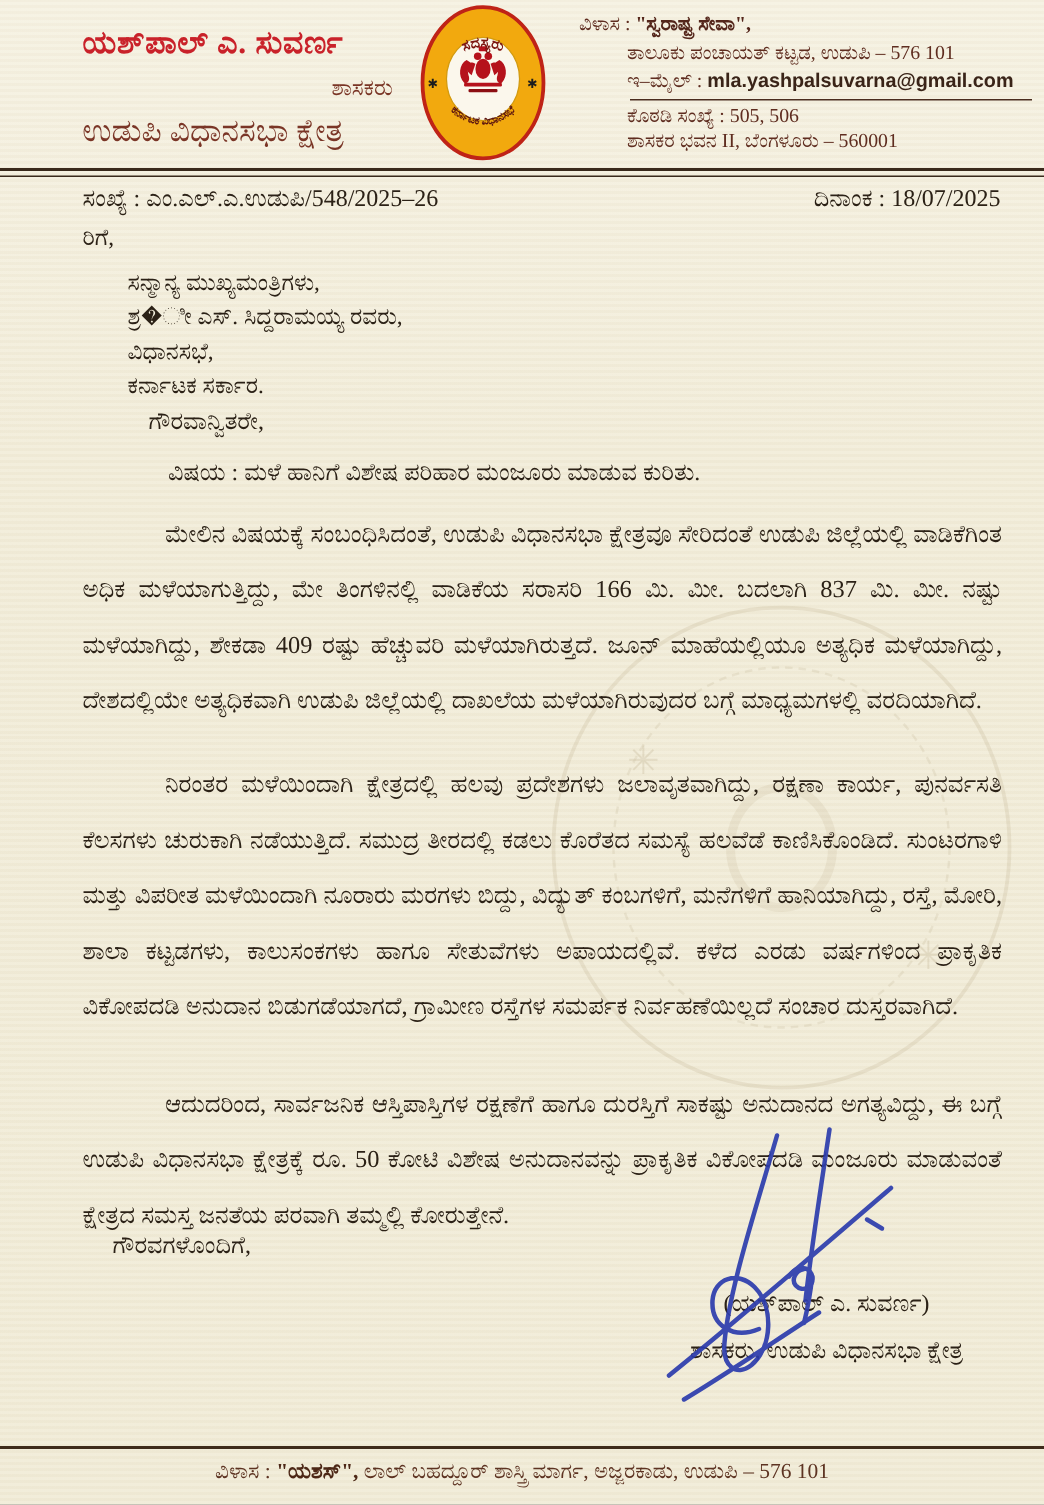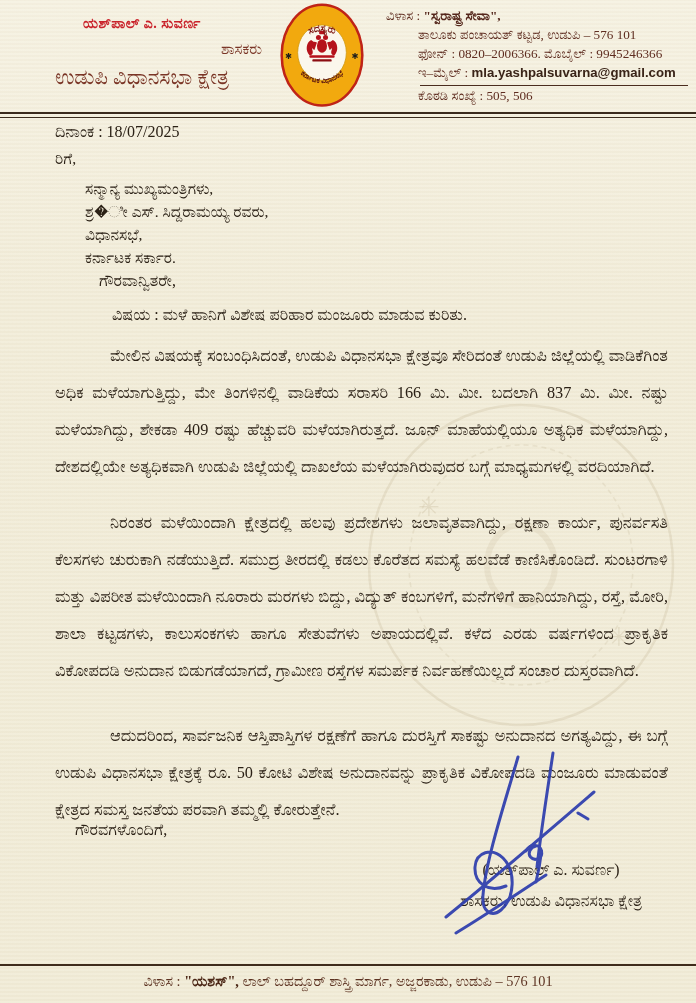--- a/index.html
+++ b/index.html
@@ -17,7 +17,7 @@
   }
   
   .hdr-left{position:absolute;left:22px;top:16px;width:240px;text-align:center;}
-  .hdr-name{font-size:14px;font-weight:bold;color:#c9222a;letter-spacing:.5px;}
+  .hdr-name{font-size:21px;font-weight:bold;color:#c9222a;letter-spacing:.5px;}
   .hdr-sub{font-size:15px;color:#7a3526;margin-top:9px;text-align:right;}
   .hdr-sub2{font-size:21px;color:#7a3526;margin-top:7px;}
   .emblem{position:absolute;left:280px;top:3px;width:84px;height:106px;}

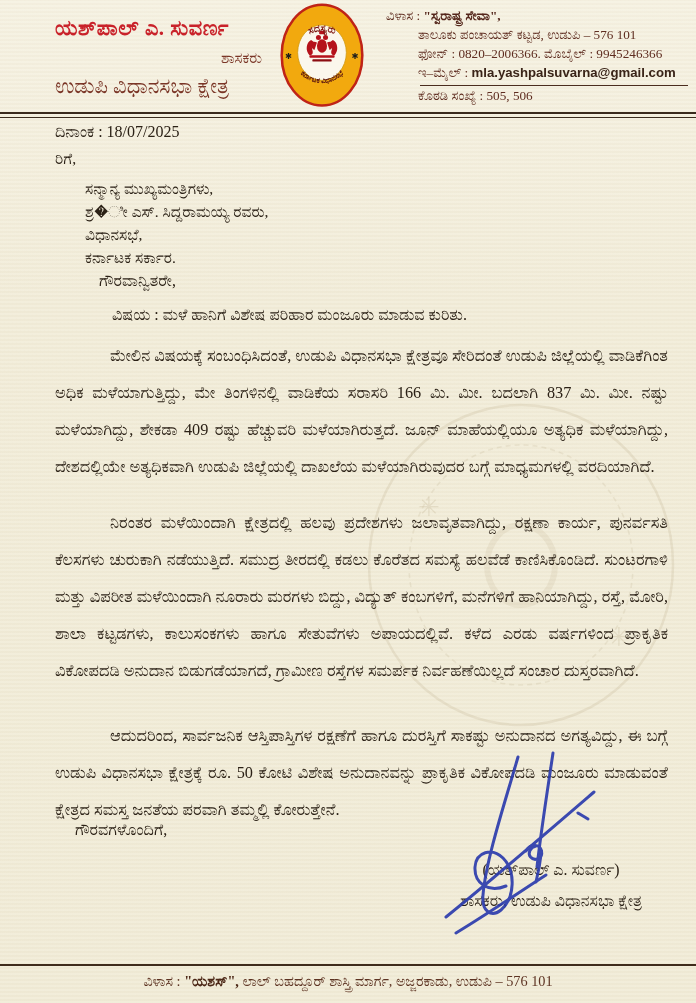--- a/index.html
+++ b/index.html
@@ -105,7 +105,6 @@
   <div class="hdr-right">
     <div><span>ವಿಳಾಸ : </span><b>"ಸ್ವರಾಷ್ಟ್ರ ಸೇವಾ",</b></div>
     <div class="ind">ತಾಲೂಕು ಪಂಚಾಯತ್ ಕಟ್ಟಡ, ಉಡುಪಿ – 576 101</div>
-    <div class="ind">ಫೋನ್ : 0820–2006366.  ಮೊಬೈಲ್ : 9945246366</div>
     <div class="ind"><span>ಇ–ಮೈಲ್ : </span><span class="email-val">mla.yashpalsuvarna@gmail.com</span></div>
     <div class="hdr-right-div"></div>
     <div class="ind hdr-tight">ಕೊಠಡಿ ಸಂಖ್ಯೆ : 505, 506</div>

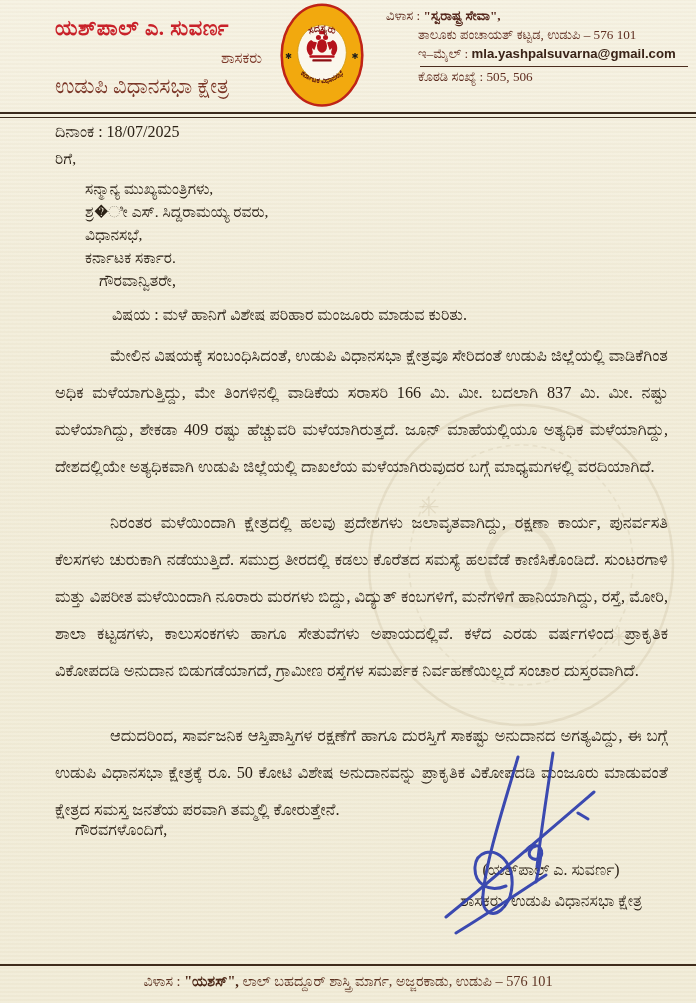--- a/index.html
+++ b/index.html
@@ -108,6 +108,7 @@
     <div class="ind"><span>ಇ–ಮೈಲ್ : </span><span class="email-val">mla.yashpalsuvarna@gmail.com</span></div>
     <div class="hdr-right-div"></div>
     <div class="ind hdr-tight">ಕೊಠಡಿ ಸಂಖ್ಯೆ : 505, 506</div>
+    <div class="ind hdr-tight">ಶಾಸಕರ ಭವನ II, ಬೆಂಗಳೂರು – 560001</div>
   </div>
 
   <div class="hdr-rule"></div>

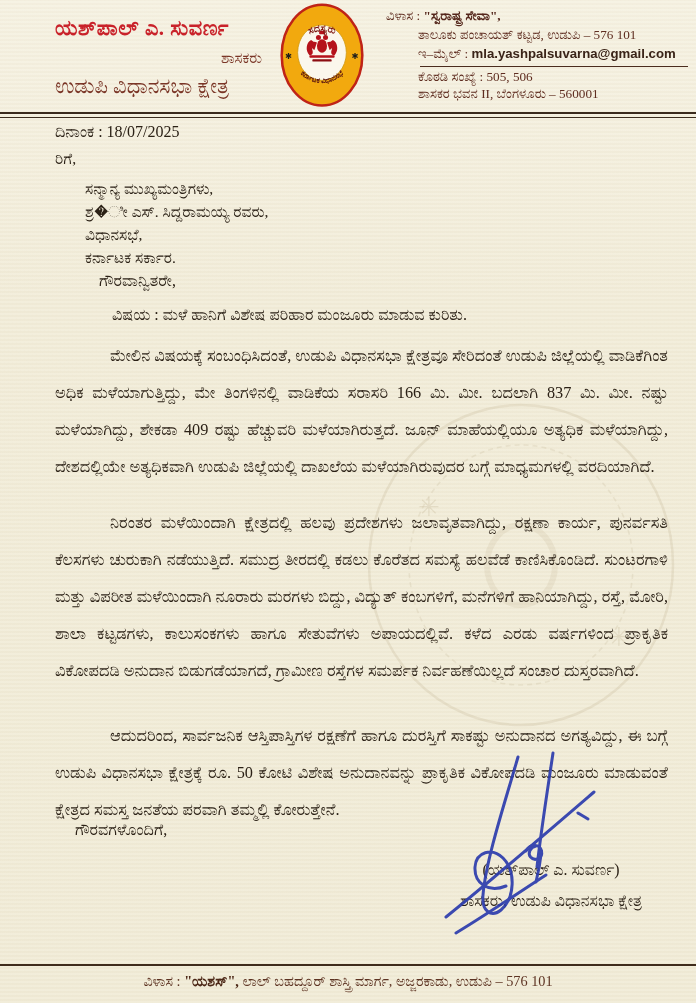--- a/index.html
+++ b/index.html
@@ -114,6 +114,7 @@
   <div class="hdr-rule"></div>
 
   <div class="ref-row">
+    <span>ಸಂಖ್ಯೆ : ಎಂ.ಎಲ್.ಎ.ಉಡುಪಿ/548/2025–26</span>
     <span>ದಿನಾಂಕ : 18/07/2025</span>
   </div>
 

